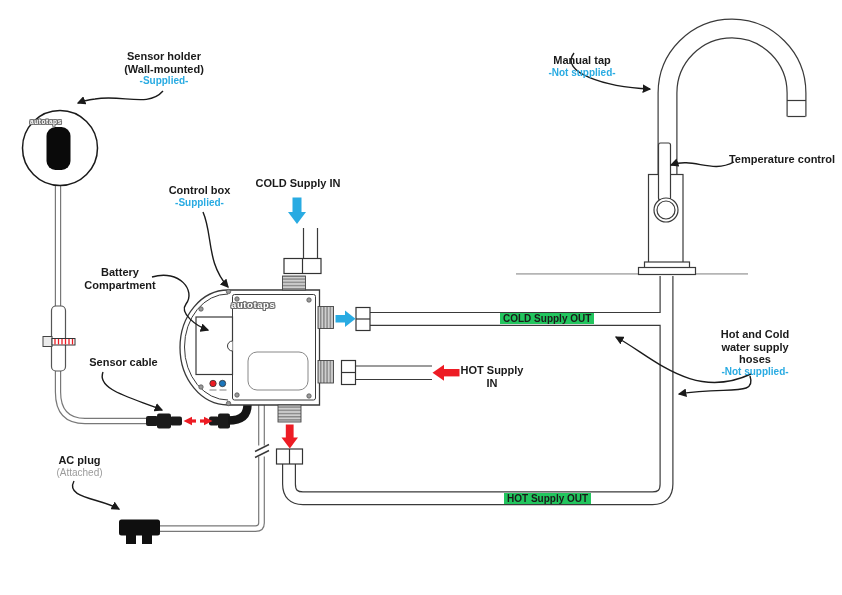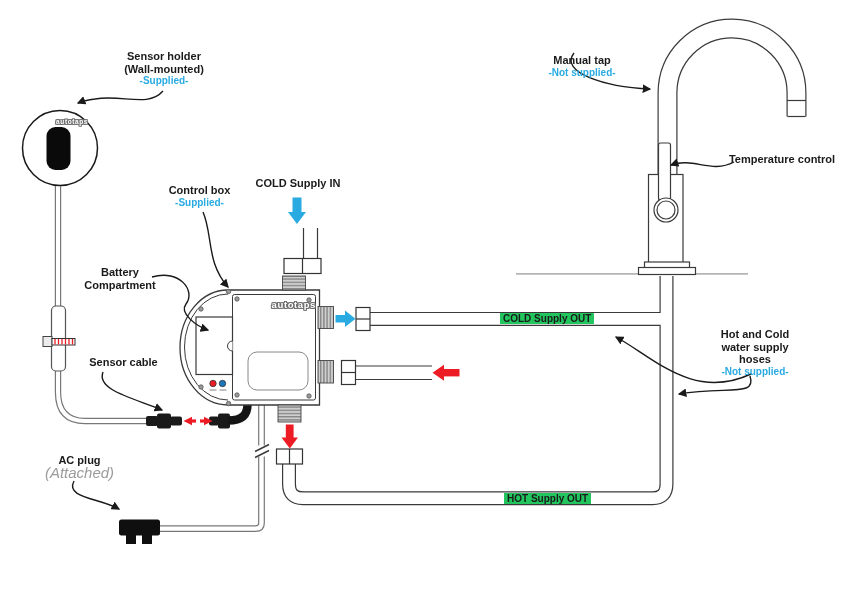--- a/index.html
+++ b/index.html
@@ -12,7 +12,7 @@
   .lbl .note{display:block;font-size:15px;font-weight:400;font-style:italic;color:var(--attached-note);}
   .pipe-lbl{position:absolute;font-size:10px;font-weight:600;color:#1a1a1a;background:#22c55e;
             padding:0 3px;line-height:11px;white-space:nowrap;}
-  .logo{position:absolute;text-align:right;font-weight:bold;color:#fff;letter-spacing:.6px;
+  .logo{position:absolute;text-align:left;font-weight:bold;color:#fff;letter-spacing:.6px;
         text-shadow:-1px 0 #6e6e6e,1px 0 #6e6e6e,0 -1px #6e6e6e,0 1px #6e6e6e,
                     -1px -1px #6e6e6e,1px 1px #6e6e6e,1px -1px #6e6e6e,-1px 1px #6e6e6e;}
 </style>

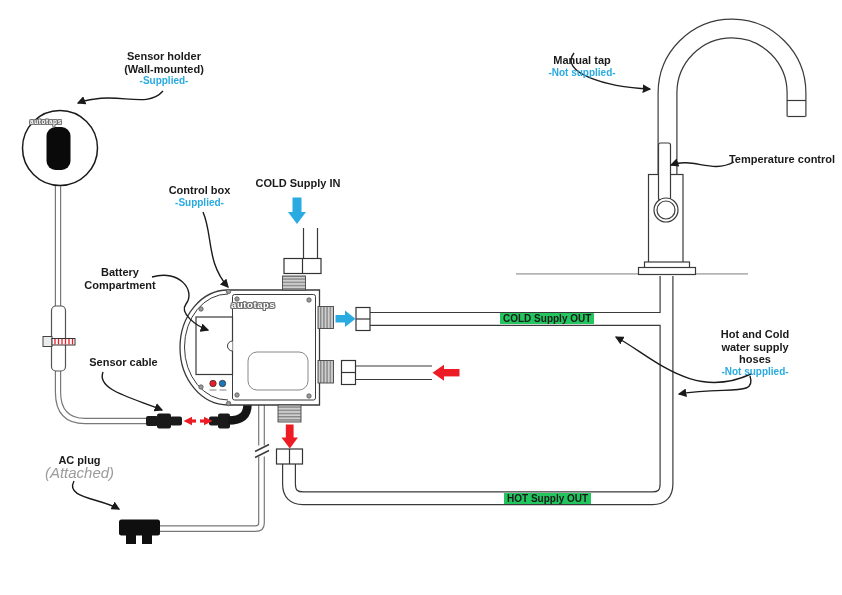--- a/index.html
+++ b/index.html
@@ -231,6 +231,10 @@
     <span>COLD Supply OUT</span>
   </div>
 
+  <div class="lbl" style="left:446px;top:364px;width:92px;">
+    <span>HOT Supply</span><br>
+    <span>IN</span>
+  </div>
 
   <div class="pipe-lbl" style="left:492px;top:492.5px;margin-left:12px;">
     <span>HOT Supply OUT</span>

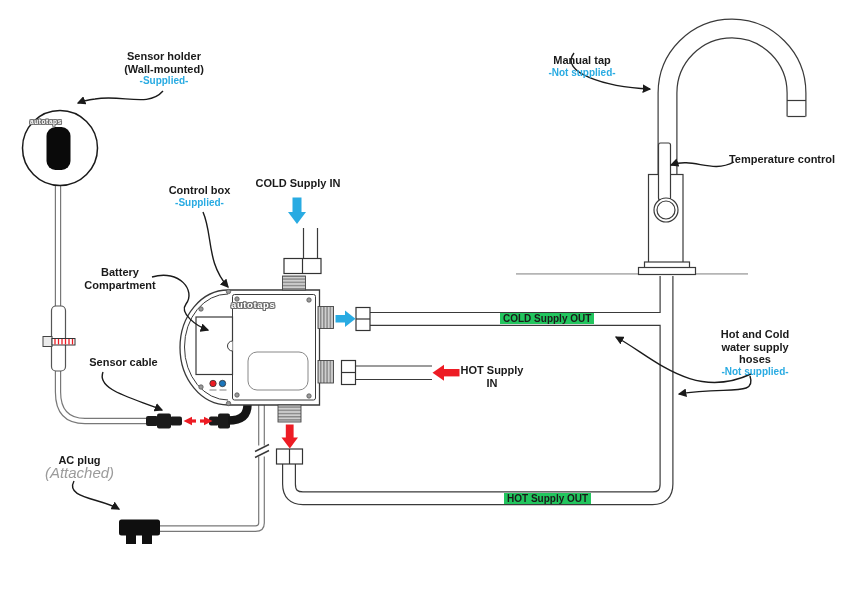--- a/index.html
+++ b/index.html
@@ -9,7 +9,7 @@
   .lbl{position:absolute;font-size:11px;font-weight:600;color:#1a1a1a;
        text-align:center;line-height:12.5px;white-space:nowrap;}
   .lbl .sub{display:block;font-size:10px;font-weight:700;color:var(--cold-accent);}
-  .lbl .note{display:block;font-size:15px;font-weight:400;font-style:italic;color:var(--attached-note);}
+  .lbl .note{display:block;font-size:10px;font-weight:400;color:var(--attached-note);}
   .pipe-lbl{position:absolute;font-size:10px;font-weight:600;color:#1a1a1a;background:#22c55e;
             padding:0 3px;line-height:11px;white-space:nowrap;}
   .logo{position:absolute;text-align:left;font-weight:bold;color:#fff;letter-spacing:.6px;

